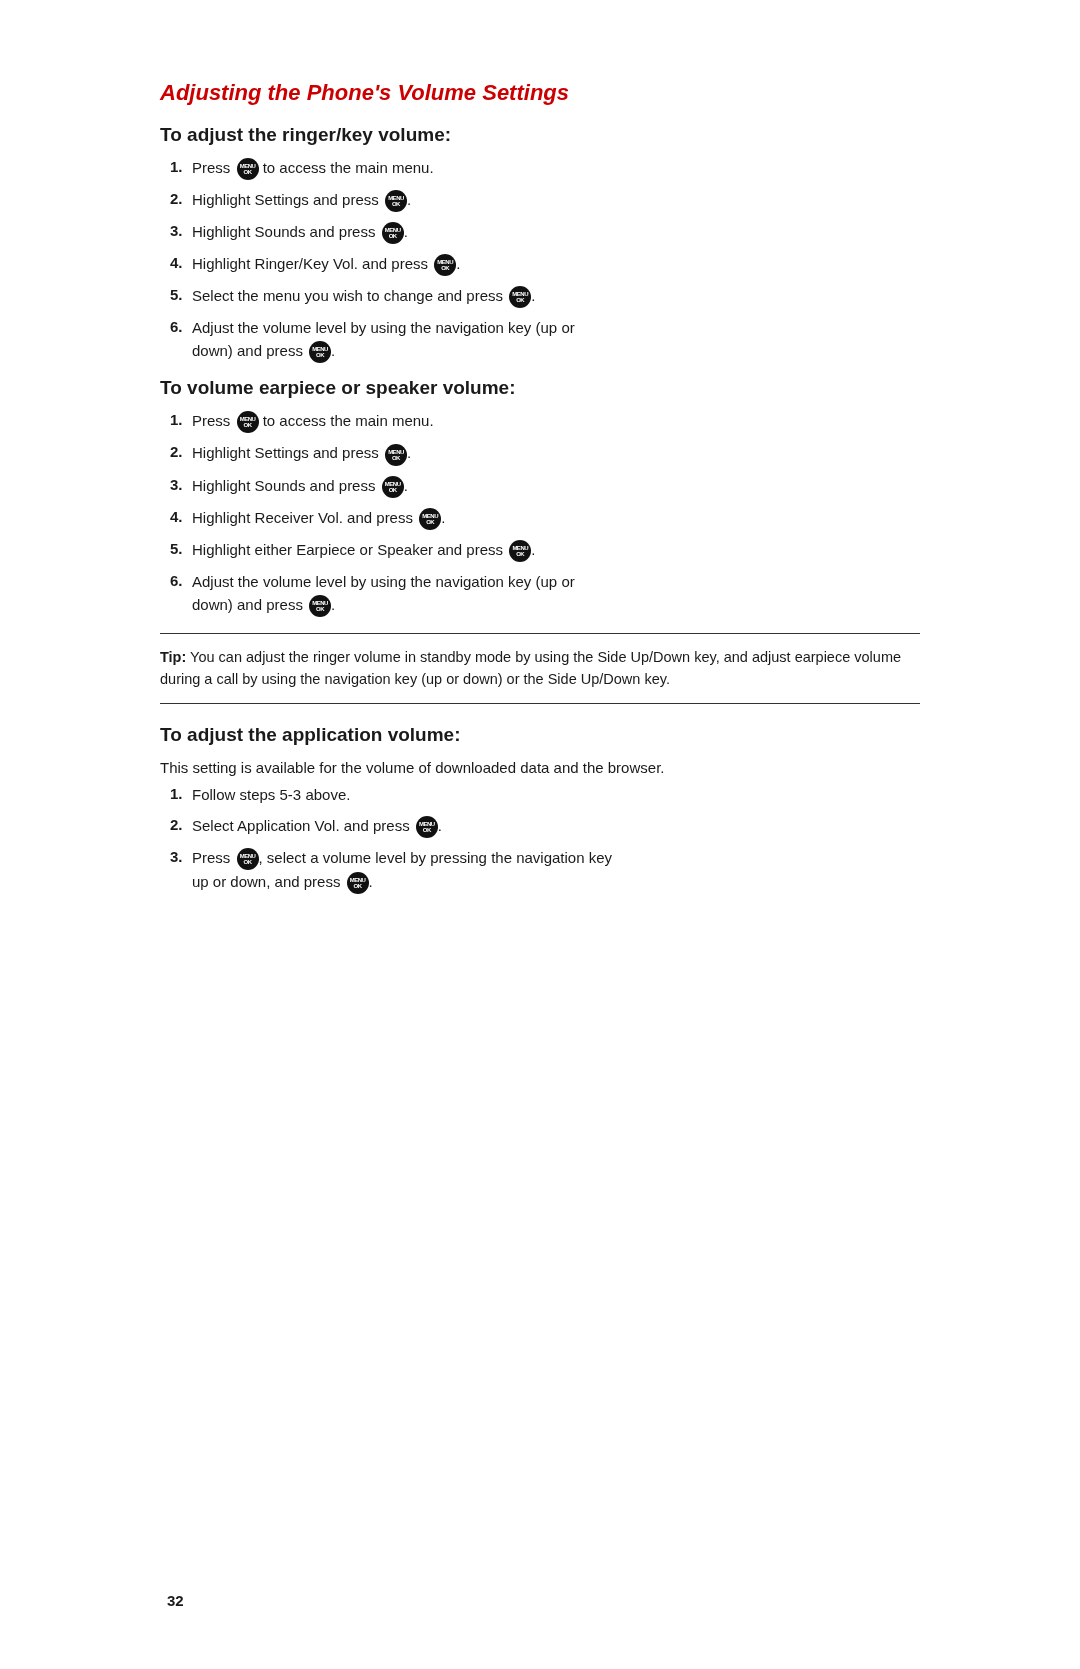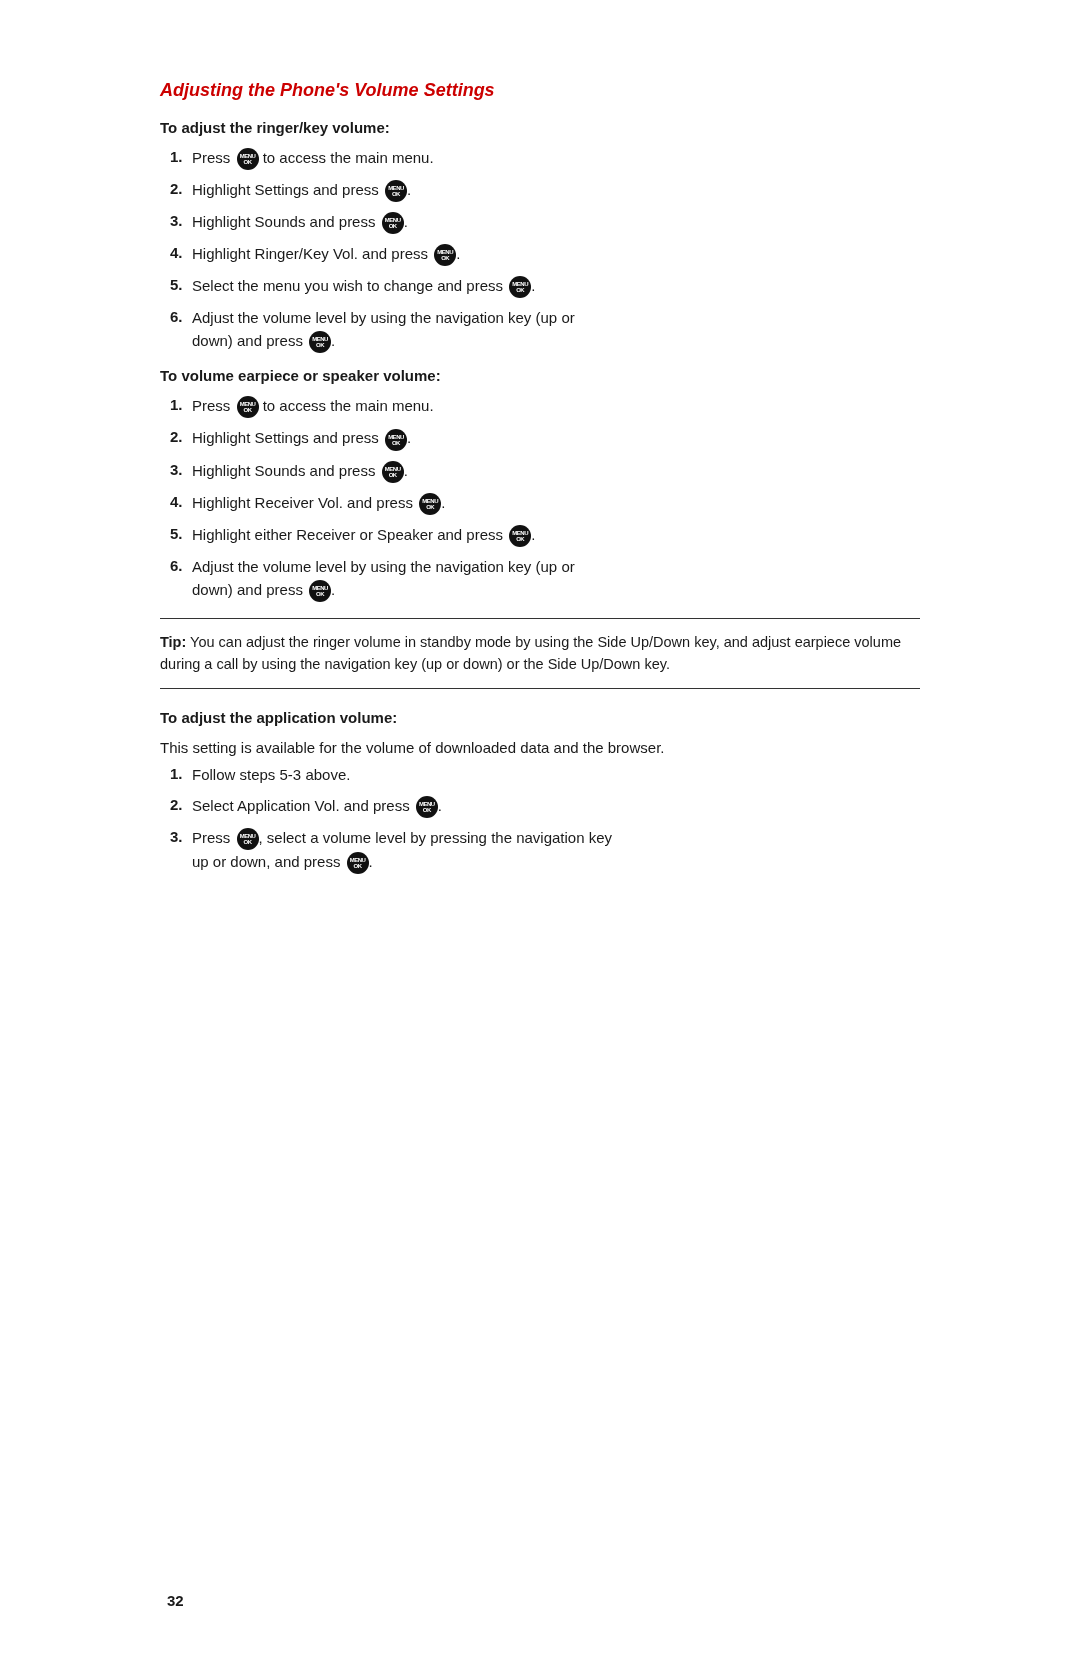--- a/index.html
+++ b/index.html
@@ -24,7 +24,7 @@
     }
 
     .section-title {
-      font-size: 18px;
+      font-size: 22px;
       font-weight: bold;
       color: #cc0000;
       font-style: italic;

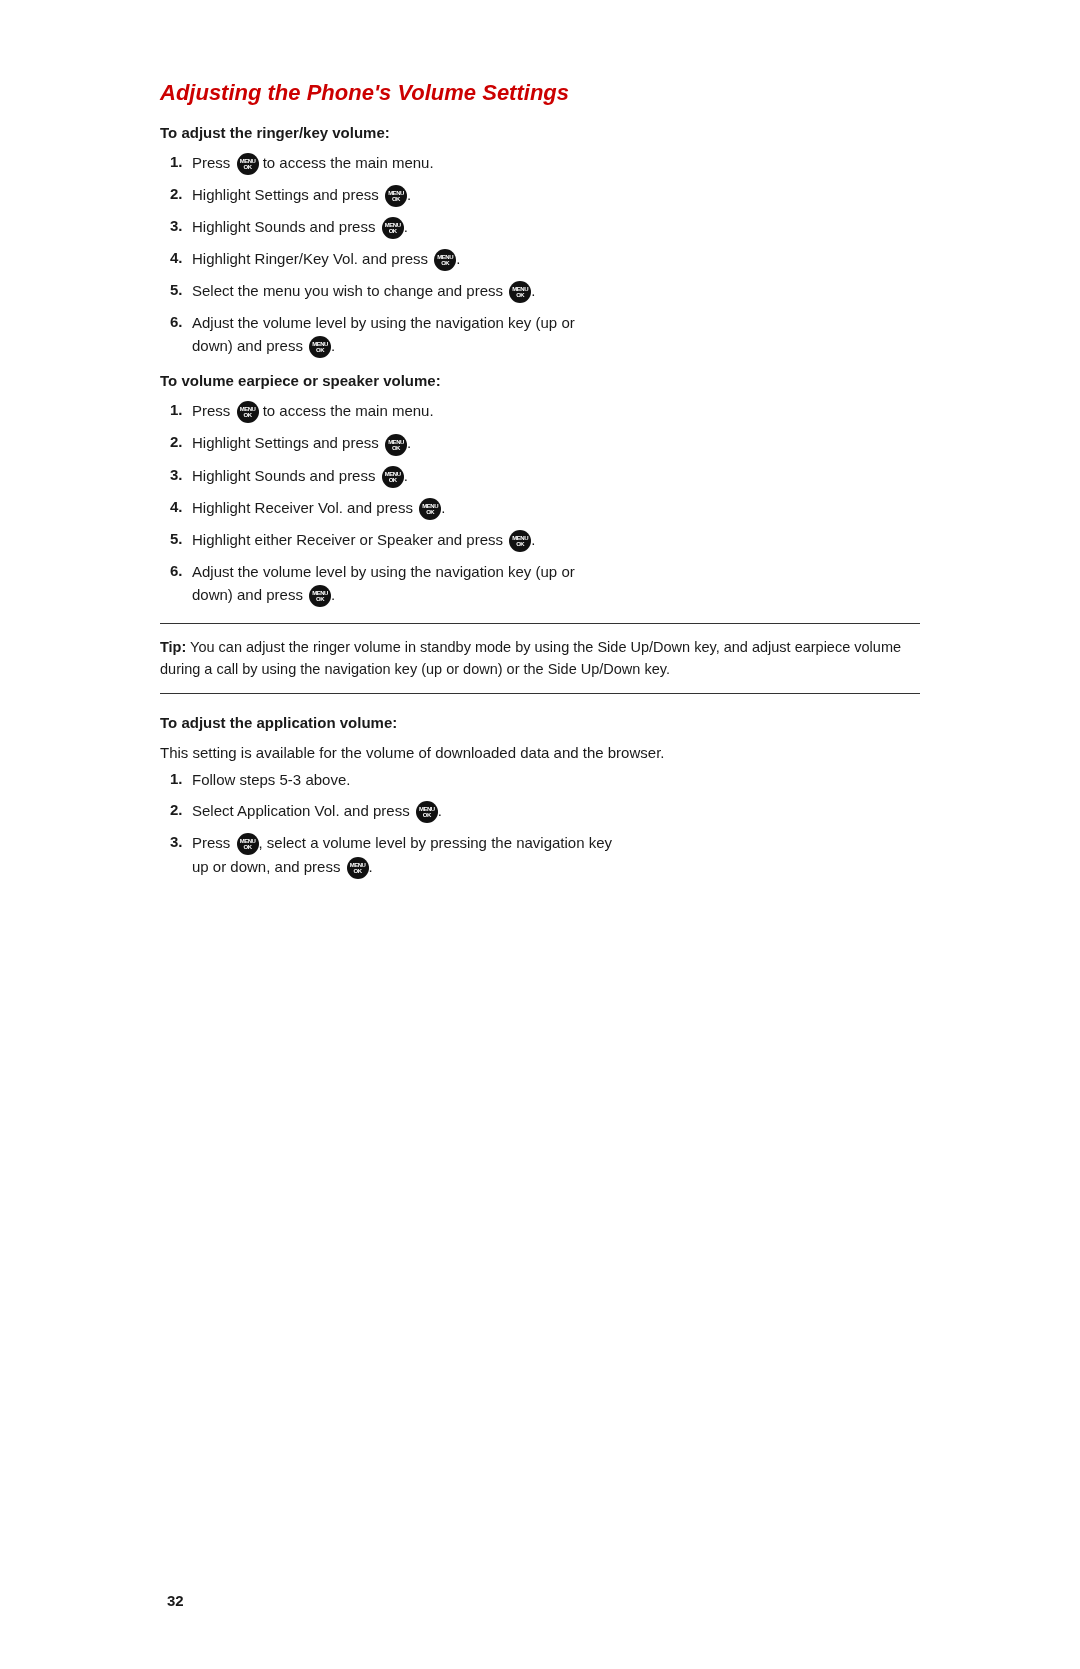--- a/index.html
+++ b/index.html
@@ -34,7 +34,7 @@
 
     .subsection-label {
       font-weight: bold;
-      font-size: 15px;
+      font-size: 19px;
       margin-bottom: 10px;
       margin-top: 6px;
     }

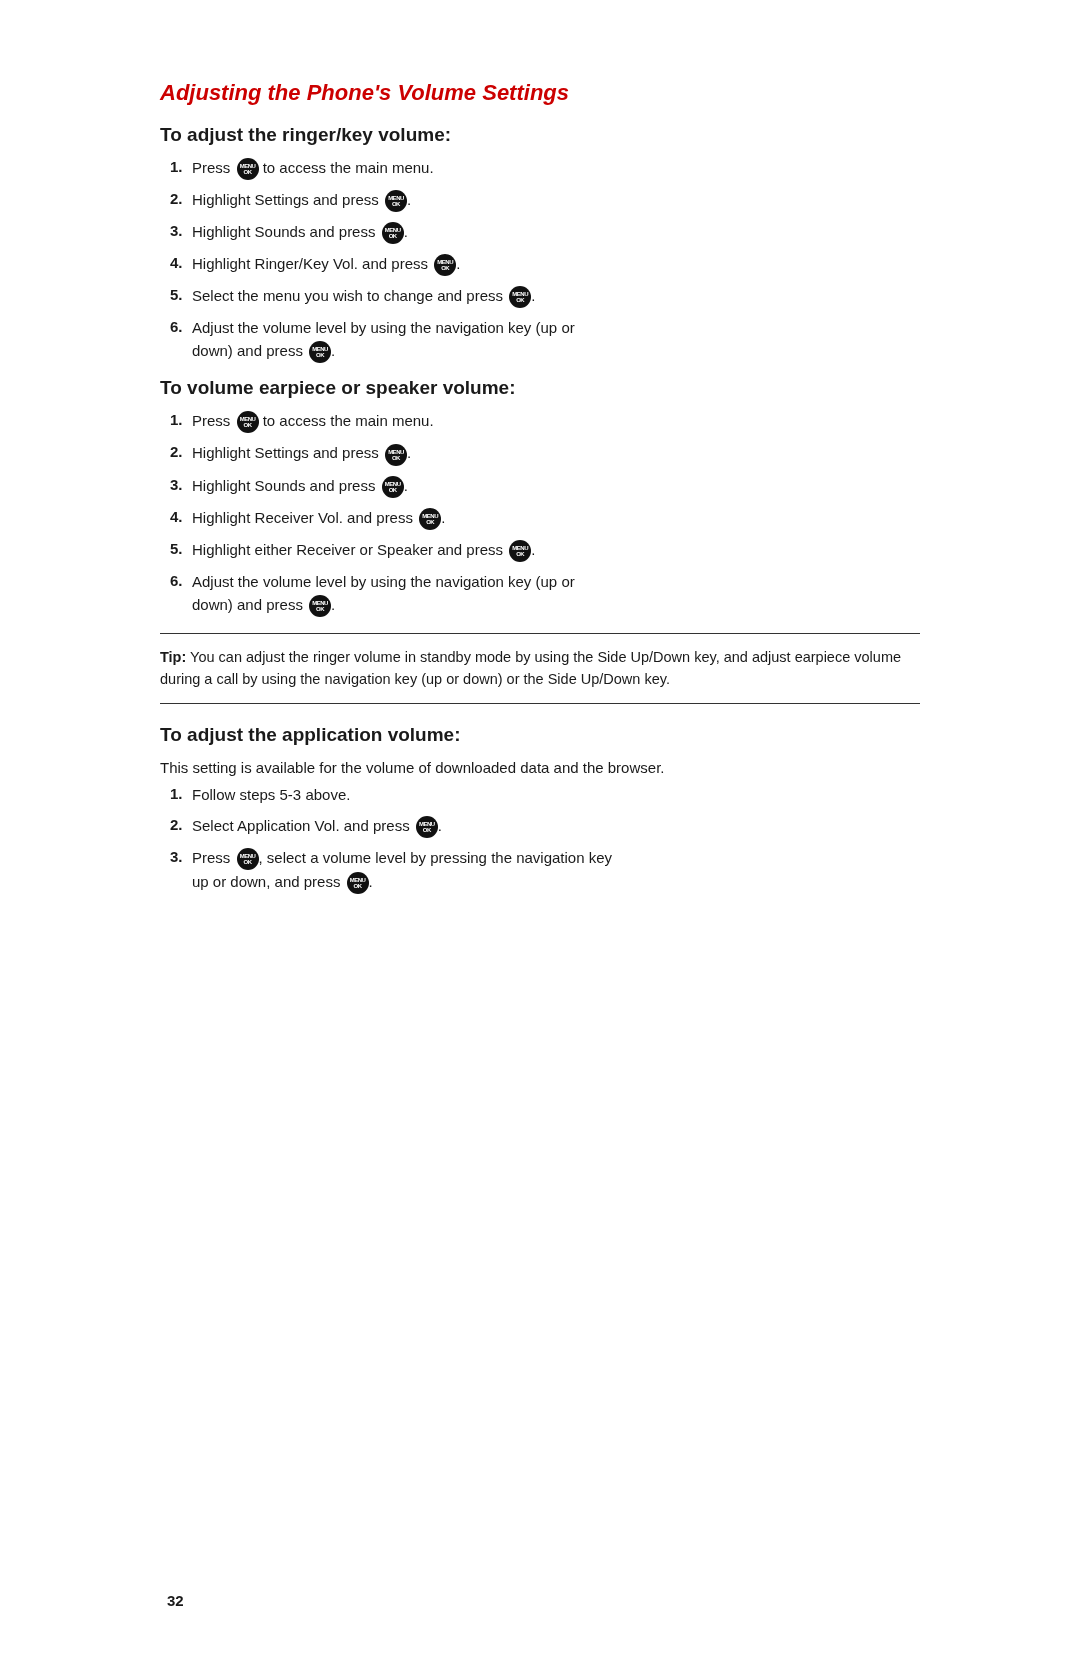--- a/index.html
+++ b/index.html
@@ -269,7 +269,7 @@
       <li>
         <span class="num">5.</span>
         <span class="content">
-          Highlight either <span class="bold-text">Receiver</span> or <span class="bold-text">Speaker</span> and press <span class="menu-btn">
+          Highlight either <span class="bold-text">Earpiece</span> or <span class="bold-text">Speaker</span> and press <span class="menu-btn">
               <span class="menu-btn-text">
                 <span class="menu-btn-top">MENU</span>
                 <span class="menu-btn-bottom">OK</span>

